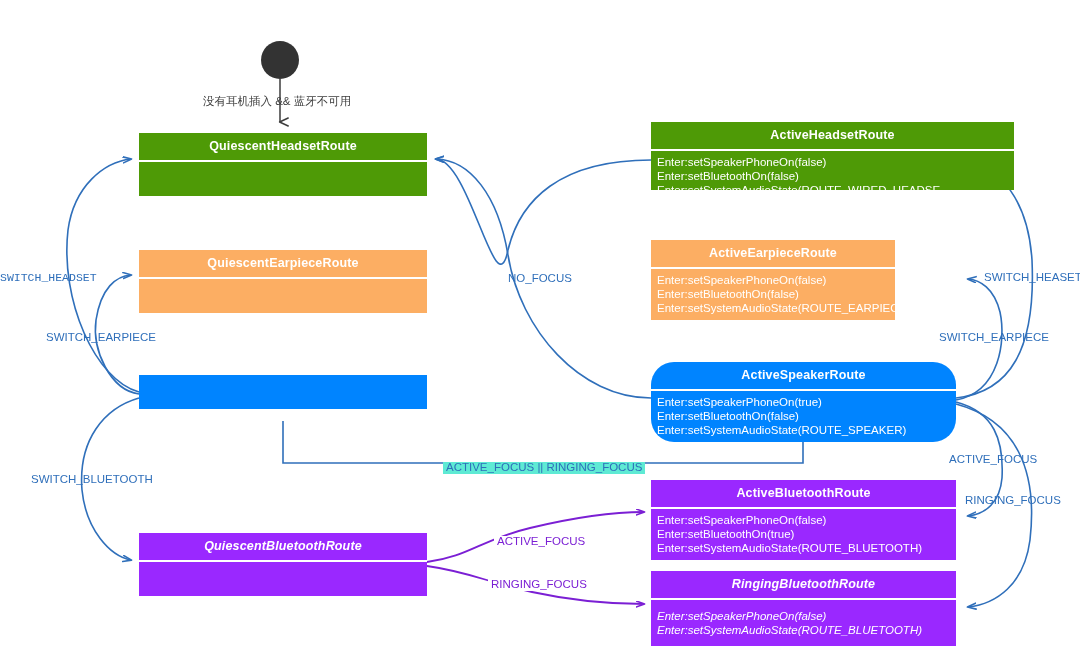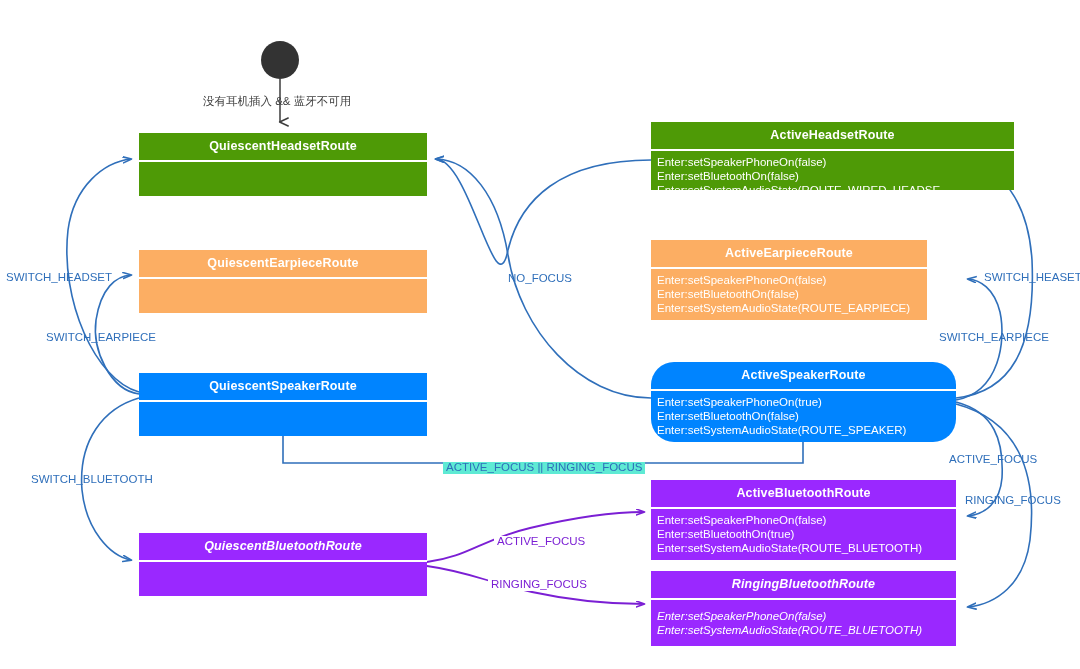--- a/index.html
+++ b/index.html
@@ -210,7 +210,7 @@
     </div>
   </div>
 
-  <div class="state-box" style="left:651px; top:240px; width:276px; background:#fcae63;">
+  <div class="state-box" style="left:651px; top:240px; width:244px; background:#fcae63;">
     <div class="state-title">ActiveEarpieceRoute</div>
     <div class="state-divider"></div>
     <div class="state-body">

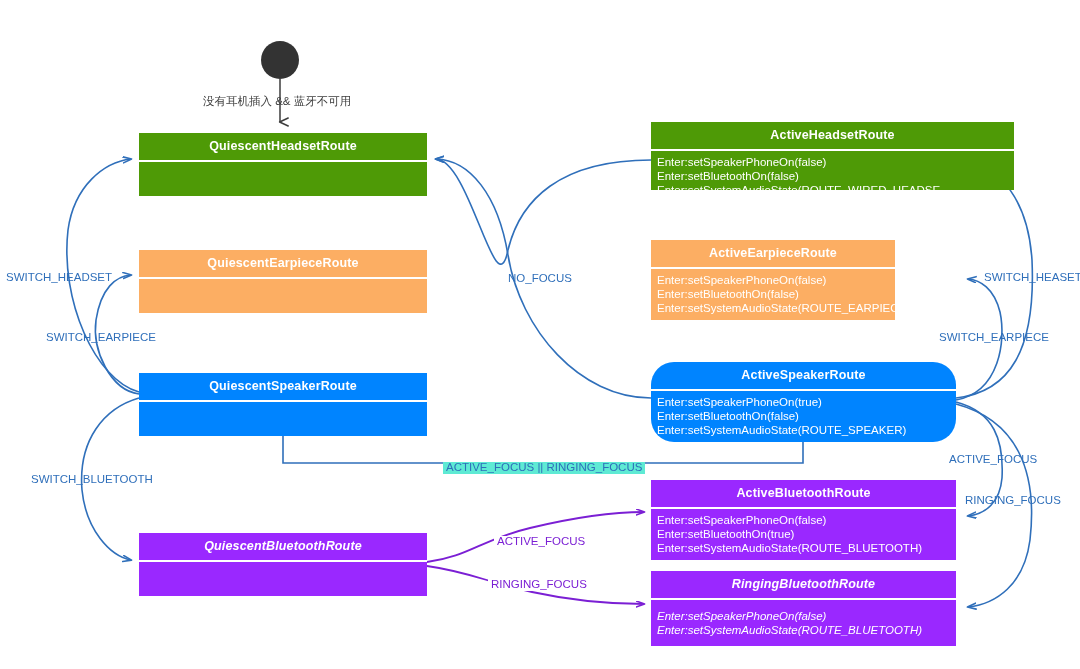--- a/index.html
+++ b/index.html
@@ -153,7 +153,7 @@
 
   <div class="edge-label dark" style="left:203px; top:96px;">没有耳机插入 &amp;&amp; 蓝牙不可用</div>
 
-  <div class="edge-label" style="left:6px; top:272px;">SWITCH_HEADSET</div>
+  <div class="edge-label" style="left:0; top:272px;font-family:Liberation Mono, monospace;">SWITCH_HEADSET</div>
 
   <div class="edge-label" style="left:46px; top:332px;">SWITCH_EARPIECE</div>
 

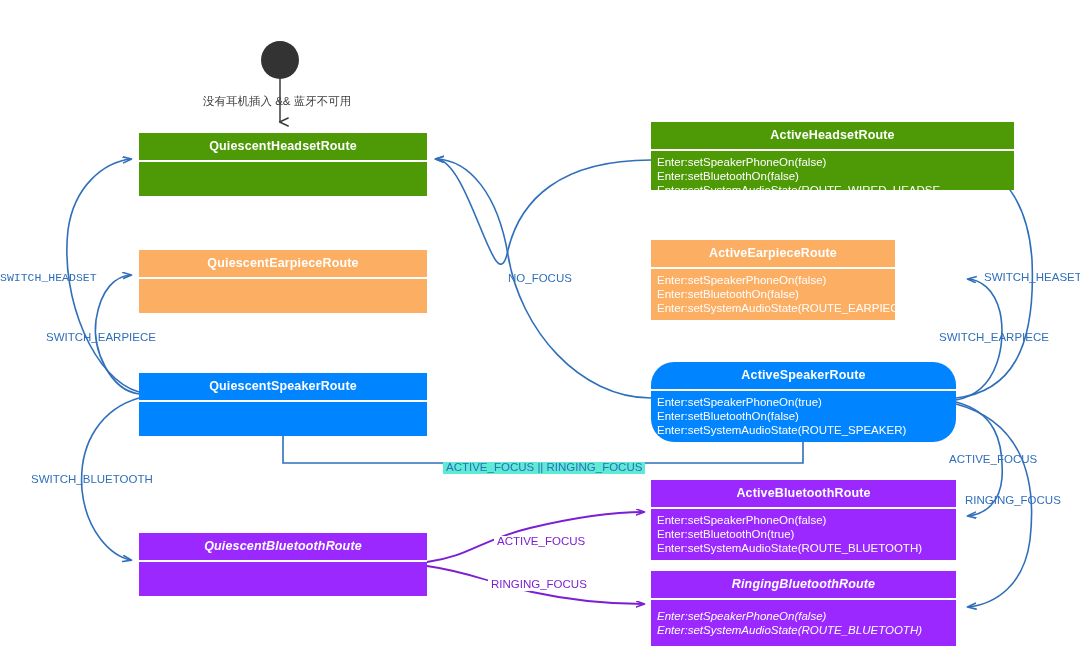--- a/index.html
+++ b/index.html
@@ -188,7 +188,6 @@
   </div>
 
   <div class="state-box" style="left:139px; top:373px; width:288px; background:#0084ff;">
-    <div class="state-title">QuiescentSpeakerRoute</div>
     <div class="state-divider"></div>
     <div class="state-body body-empty"></div>
   </div>

